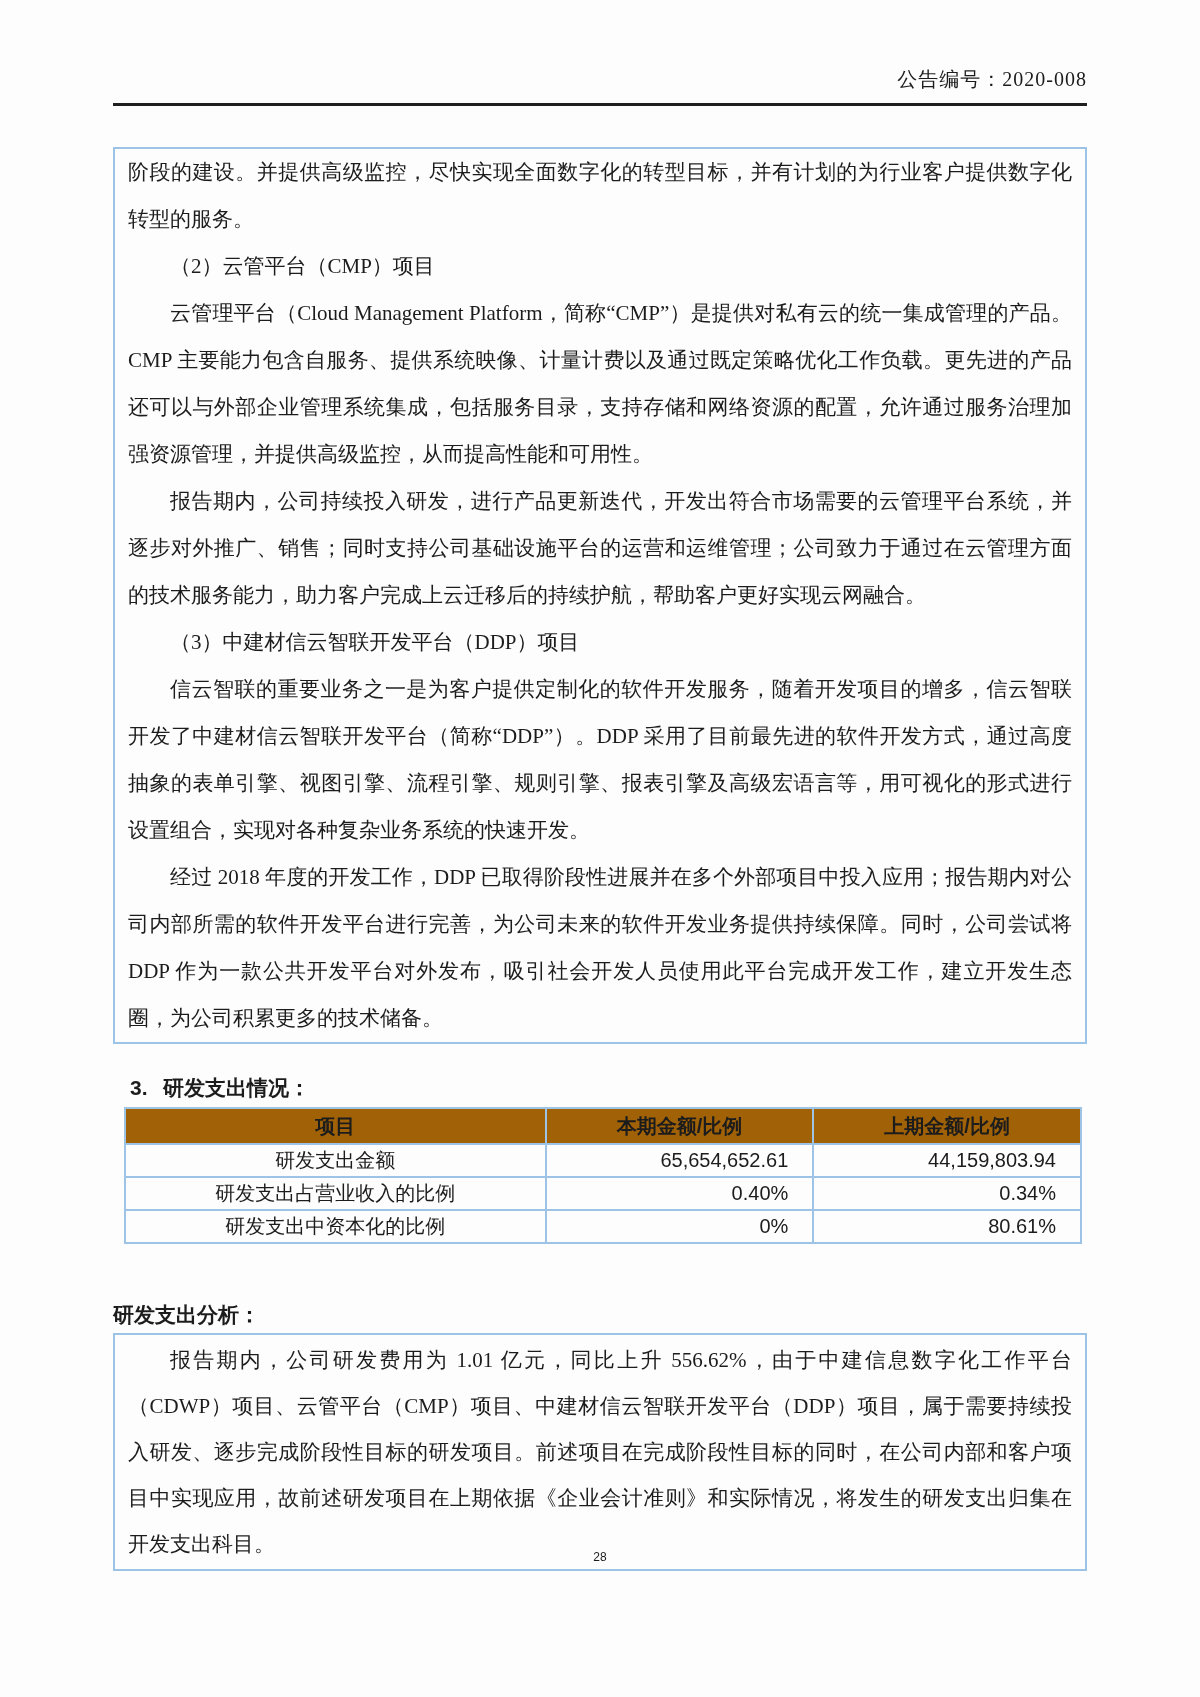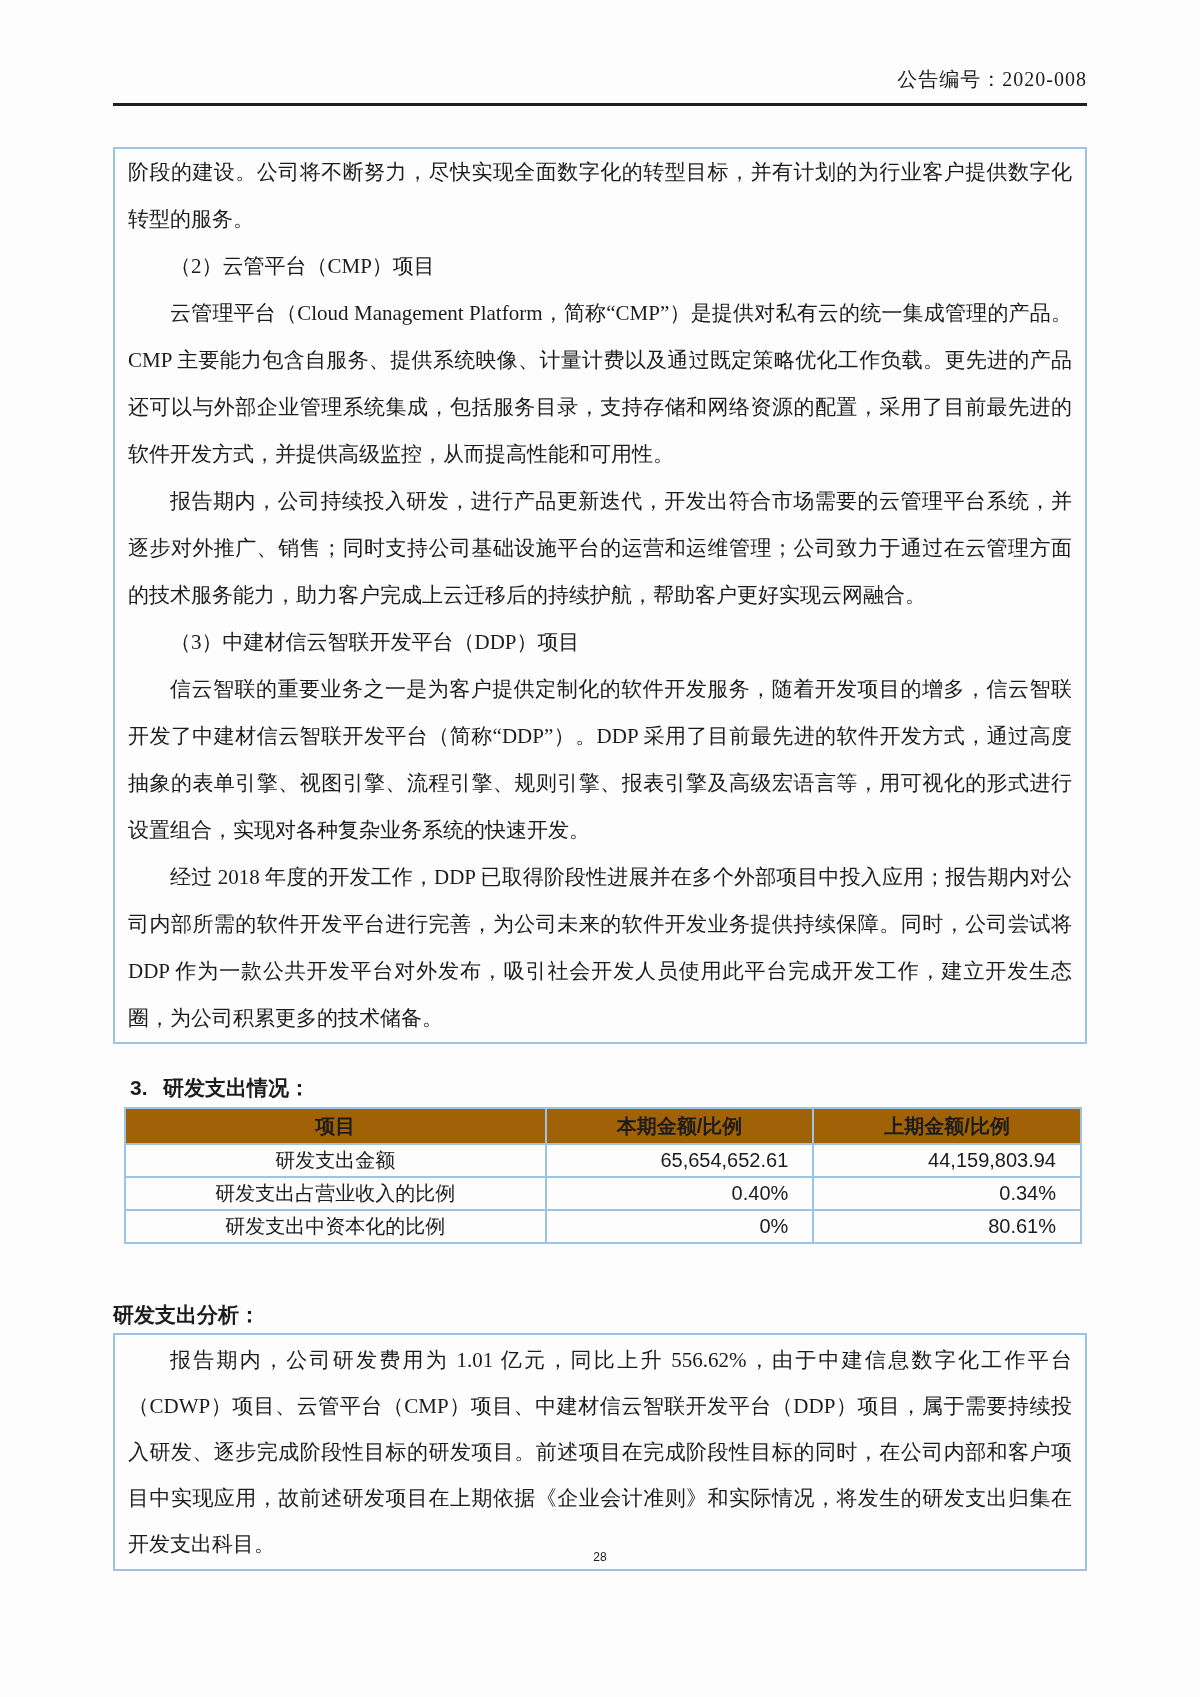--- a/index.html
+++ b/index.html
@@ -87,7 +87,7 @@
   <div class="doc-header">公告编号：2020-008</div>
 
   <div class="text-box box-1">
-    <p class="no-indent">阶段的建设。公司将不断努力，尽快实现全面数字化的转型目标，并有计划的为行业客户提供数字化转型的服务。</p>
+    <p class="no-indent">阶段的建设。并提供高级监控，尽快实现全面数字化的转型目标，并有计划的为行业客户提供数字化转型的服务。</p>
     <p>（2）云管平台（CMP）项目</p>
     <p>云管理平台（Cloud Management Platform，简称“CMP”）是提供对私有云的统一集成管理的产品。CMP 主要能力包含自服务、提供系统映像、计量计费以及通过既定策略优化工作负载。更先进的产品还可以与外部企业管理系统集成，包括服务目录，支持存储和网络资源的配置，采用了目前最先进的软件开发方式，并提供高级监控，从而提高性能和可用性。</p>
     <p>报告期内，公司持续投入研发，进行产品更新迭代，开发出符合市场需要的云管理平台系统，并逐步对外推广、销售；同时支持公司基础设施平台的运营和运维管理；公司致力于通过在云管理方面的技术服务能力，助力客户完成上云迁移后的持续护航，帮助客户更好实现云网融合。</p>

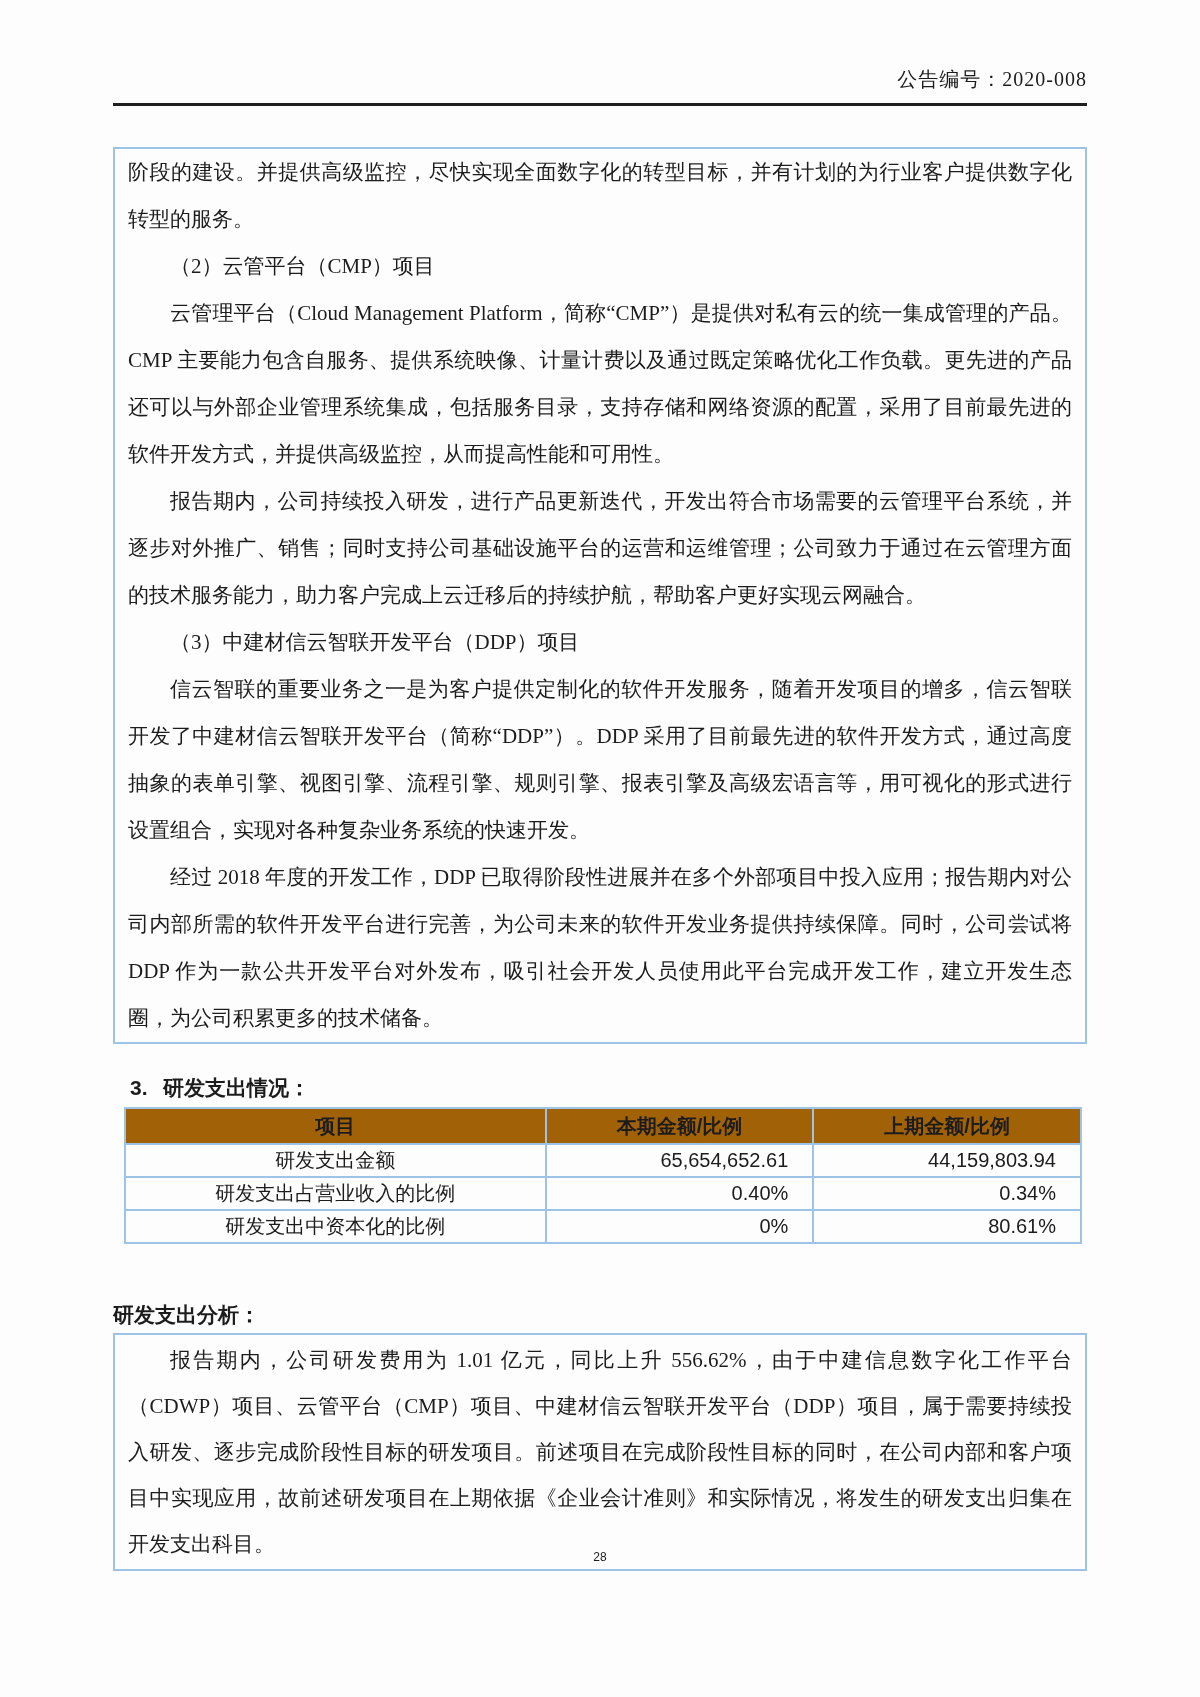--- a/index.html
+++ b/index.html
@@ -89,7 +89,7 @@
   <div class="text-box box-1">
     <p class="no-indent">阶段的建设。并提供高级监控，尽快实现全面数字化的转型目标，并有计划的为行业客户提供数字化转型的服务。</p>
     <p>（2）云管平台（CMP）项目</p>
-    <p>云管理平台（Cloud Management Platform，简称“CMP”）是提供对私有云的统一集成管理的产品。CMP 主要能力包含自服务、提供系统映像、计量计费以及通过既定策略优化工作负载。更先进的产品还可以与外部企业管理系统集成，包括服务目录，支持存储和网络资源的配置，采用了目前最先进的软件开发方式，并提供高级监控，从而提高性能和可用性。</p>
+    <p>云管理平台（Cloud Management Platform，简称“CMP”）是提供对私有云的统一集成管理的产品。CMP 主要能力包含自服务、提供系统映像、计量计费以及通过既定策略优化工作负载。更先进的产品还可以与外部企业管理系统集成，包括服务目录，支持存储和网络资源的配置，允许通过服务治理加强资源管理，并提供高级监控，从而提高性能和可用性。</p>
     <p>报告期内，公司持续投入研发，进行产品更新迭代，开发出符合市场需要的云管理平台系统，并逐步对外推广、销售；同时支持公司基础设施平台的运营和运维管理；公司致力于通过在云管理方面的技术服务能力，助力客户完成上云迁移后的持续护航，帮助客户更好实现云网融合。</p>
     <p>（3）中建材信云智联开发平台（DDP）项目</p>
     <p>信云智联的重要业务之一是为客户提供定制化的软件开发服务，随着开发项目的增多，信云智联开发了中建材信云智联开发平台（简称“DDP”）。DDP 采用了目前最先进的软件开发方式，通过高度抽象的表单引擎、视图引擎、流程引擎、规则引擎、报表引擎及高级宏语言等，用可视化的形式进行设置组合，实现对各种复杂业务系统的快速开发。</p>

